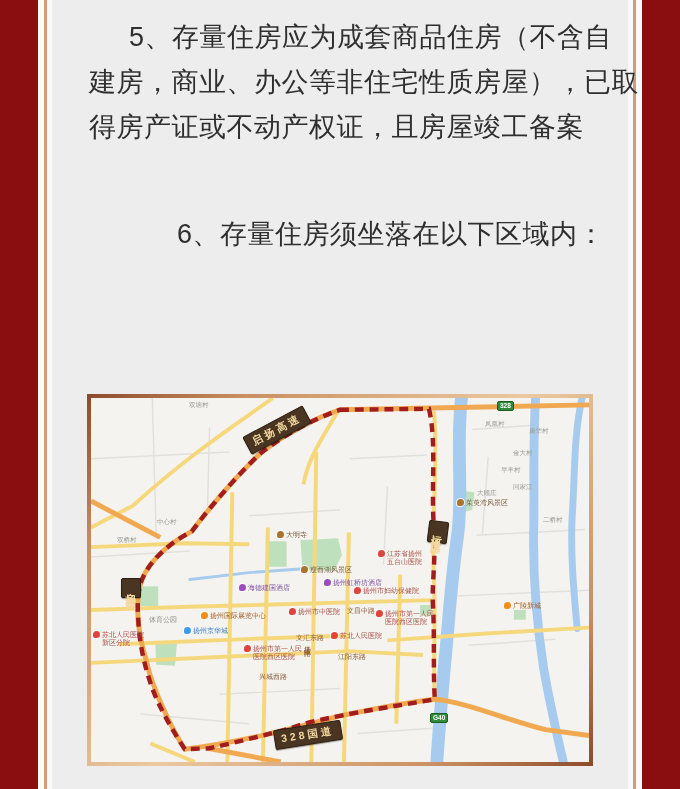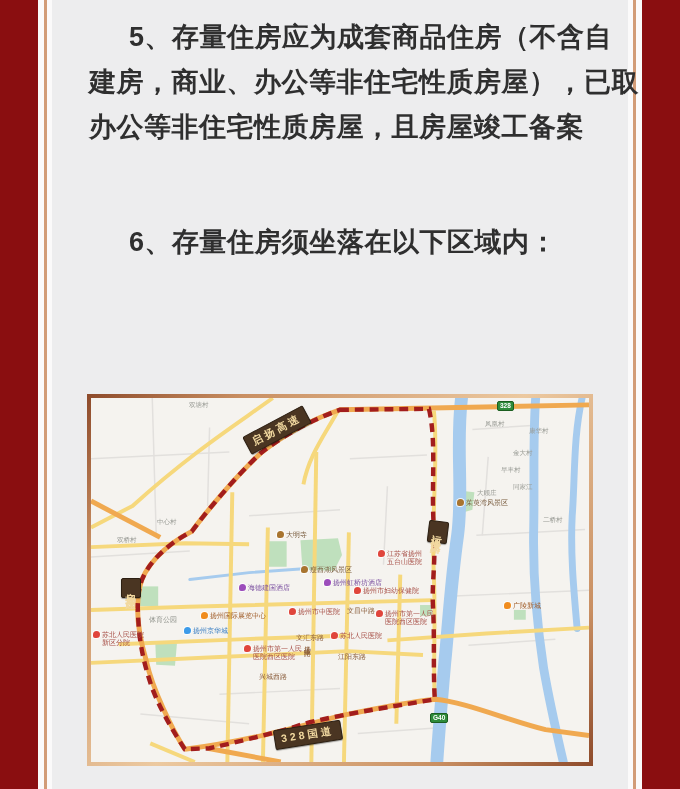--- a/index.html
+++ b/index.html
@@ -19,7 +19,7 @@
   .para{position:absolute;left:0;width:100%;}
   .p5{top:15px;}
   .p6{top:220px;}
-  .tline{height:45px;line-height:45px;font-size:27px;letter-spacing:.5px;white-space:nowrap;font-weight:700;}
+  .tline{height:45px;line-height:45px;font-size:27px;letter-spacing:.5px;white-space:nowrap;font-weight:400;}
   .tline.indent{padding-left:40px;}
 
   

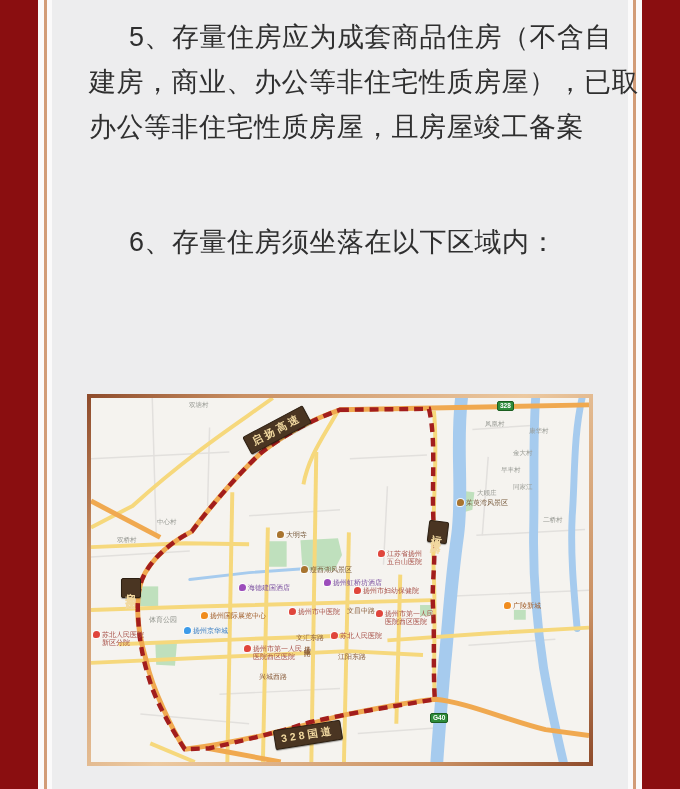--- a/index.html
+++ b/index.html
@@ -68,7 +68,7 @@
     <div class="para p5">
       <div class="tline indent">5、存量住房应为成套商品住房（不含自</div>
       <div class="tline">建房，商业、办公等非住宅性质房屋），已取</div>
-      <div class="tline">办公等非住宅性质房屋，且房屋竣工备案</div>
+      <div class="tline">得房产证或不动产权证，且房屋竣工备案</div>
     </div>
     <div class="para p6">
       <div class="tline indent">6、存量住房须坐落在以下区域内：</div>

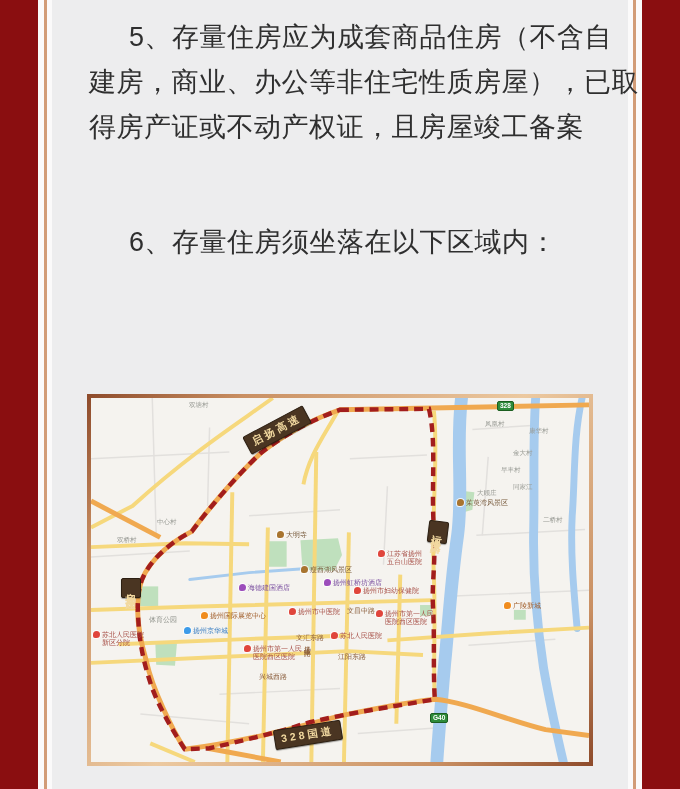--- a/index.html
+++ b/index.html
@@ -18,7 +18,7 @@
   .textwrap{position:absolute;left:89px;width:510px;color:#2f2f2f;}
   .para{position:absolute;left:0;width:100%;}
   .p5{top:15px;}
-  .p6{top:220px;}
+  .p6{top:212px;margin-left:48px;}
   .tline{height:45px;line-height:45px;font-size:27px;letter-spacing:.5px;white-space:nowrap;font-weight:400;}
   .tline.indent{padding-left:40px;}
 

